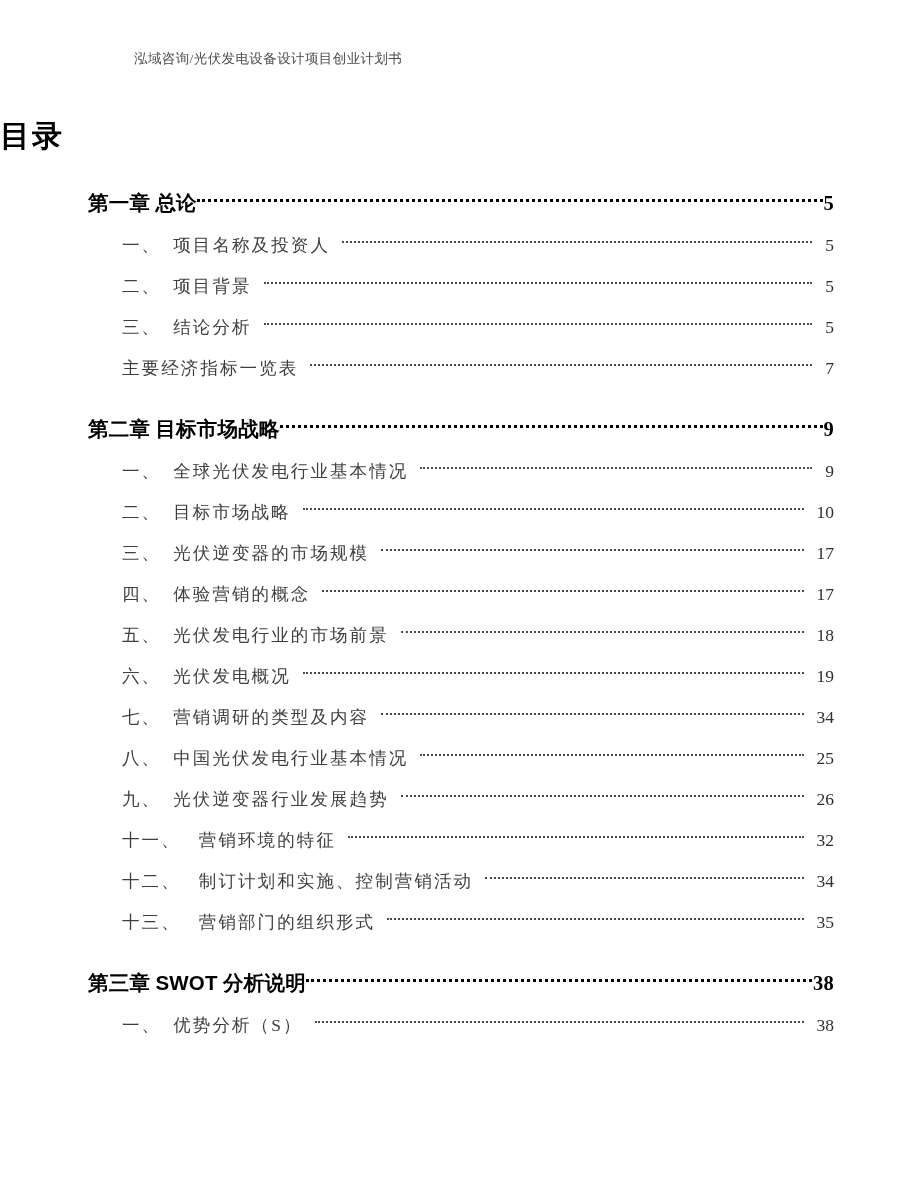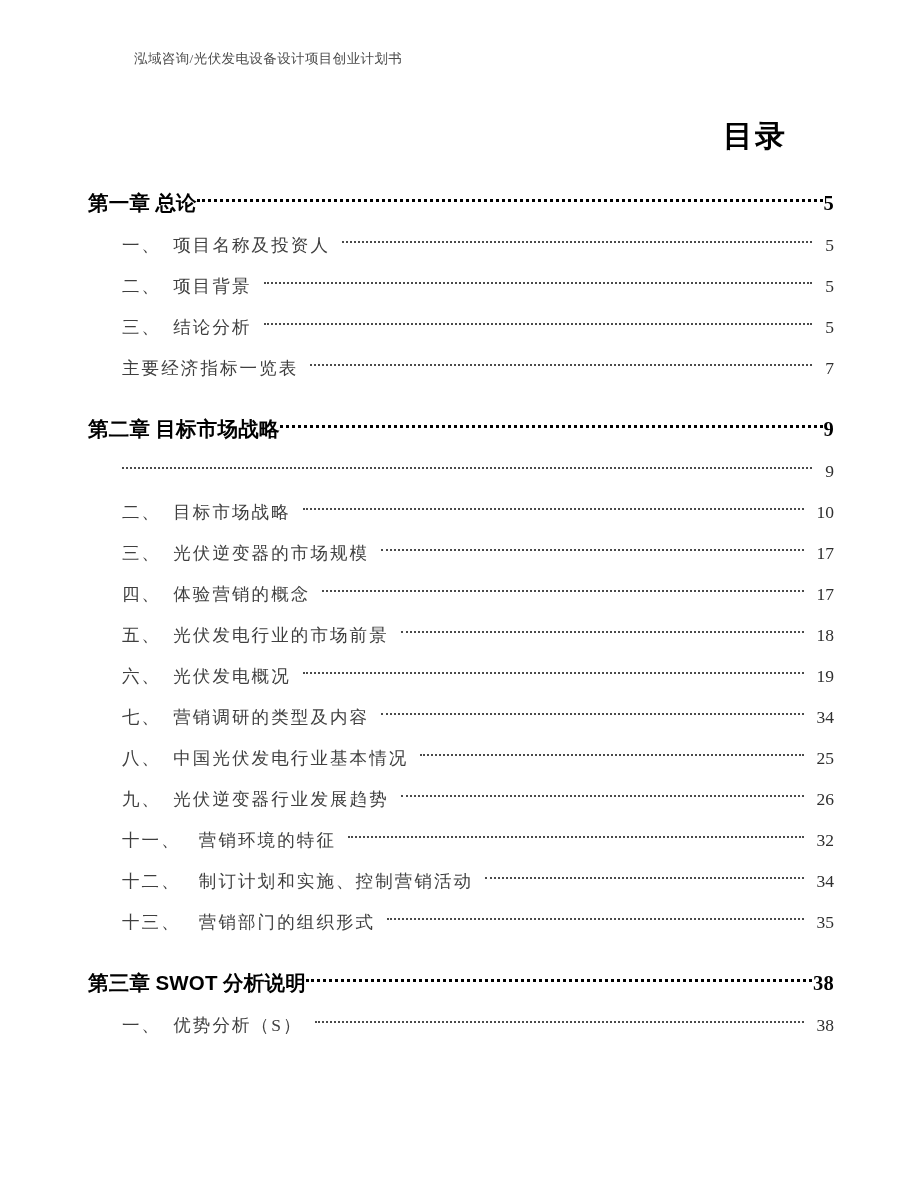--- a/index.html
+++ b/index.html
@@ -41,7 +41,7 @@
     left: 0;
     top: 116px;
     width: 787px;
-    text-align: right;
+    text-align: left;
     font-family: "Liberation Serif", "DejaVu Serif", serif;
     font-size: 30px;
     font-weight: bold;

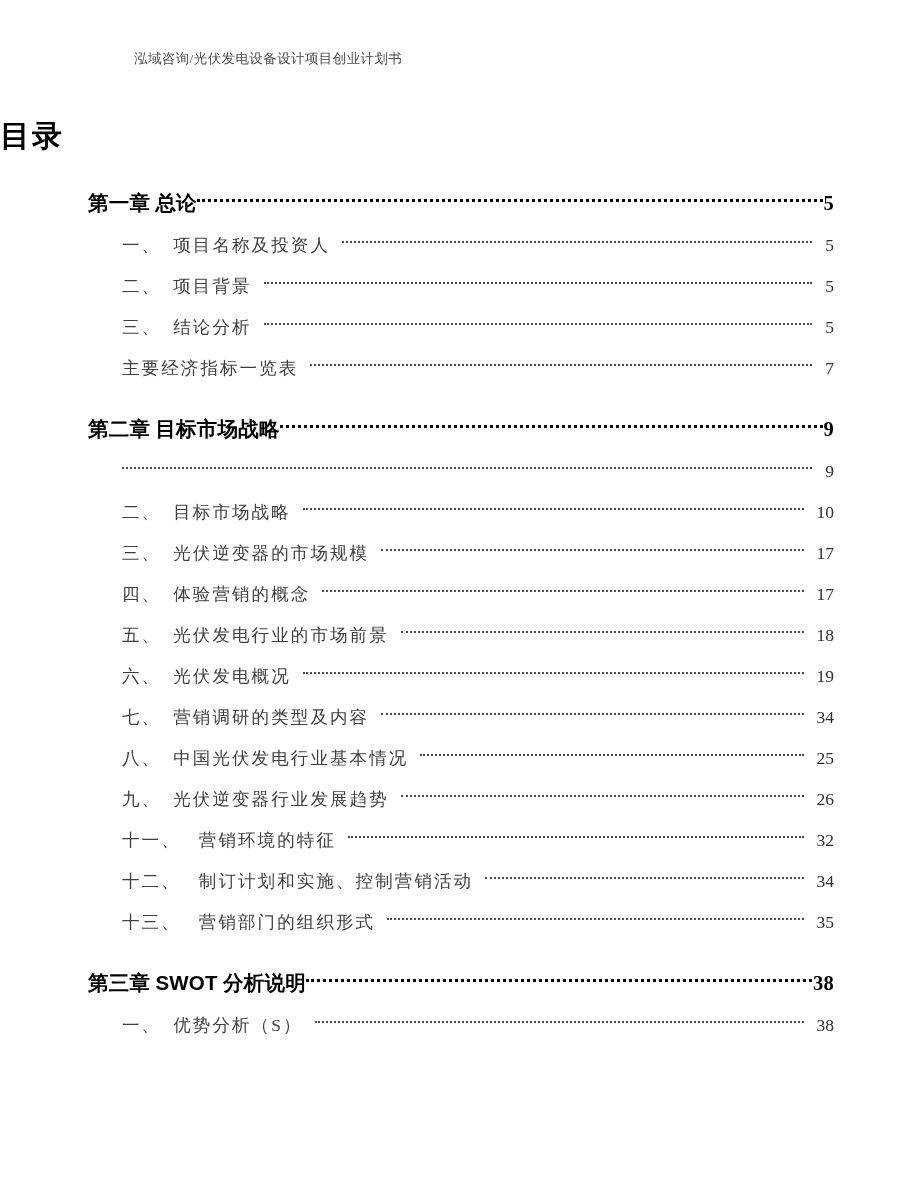--- a/index.html
+++ b/index.html
@@ -182,6 +182,7 @@
         <span class="t-page">9</span>
       </div>
       <div class="toc-row lvl2">
+        <span class="t-label"><span class="t-num short">一、</span><span class="t-text">全球光伏发电行业基本情况</span></span>
         <span class="t-dots"></span>
         <span class="t-page">9</span>
       </div>

